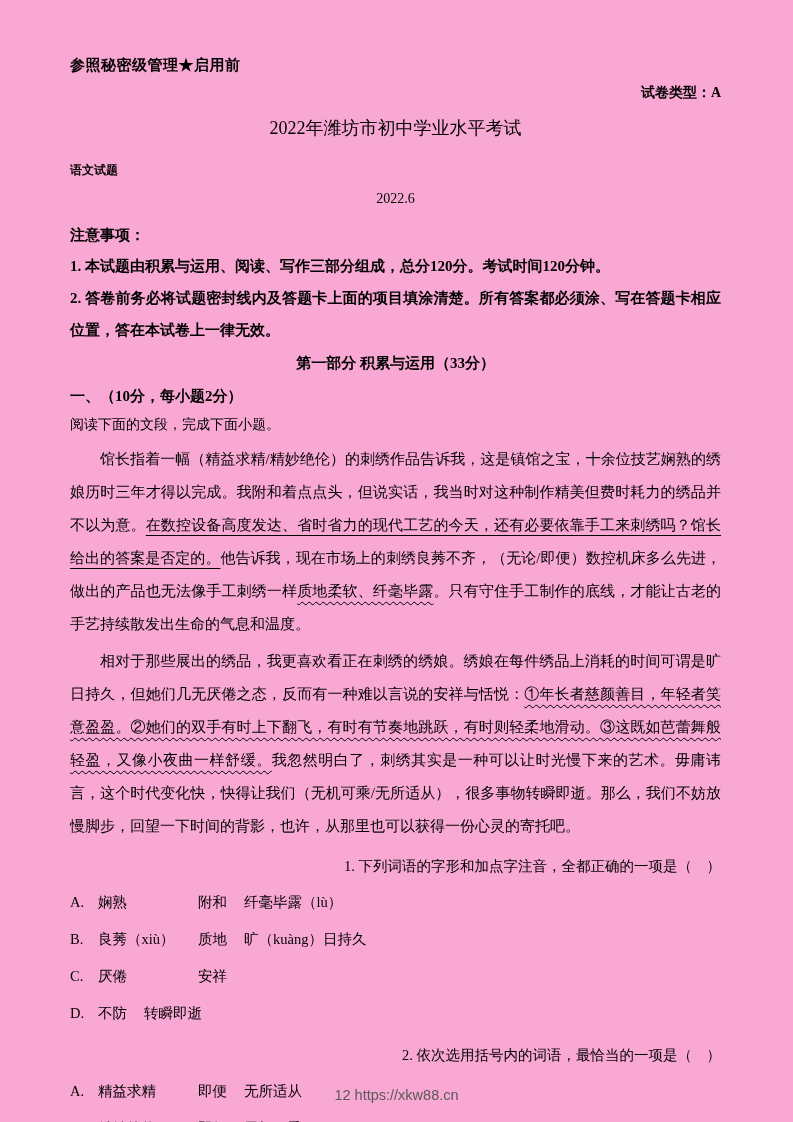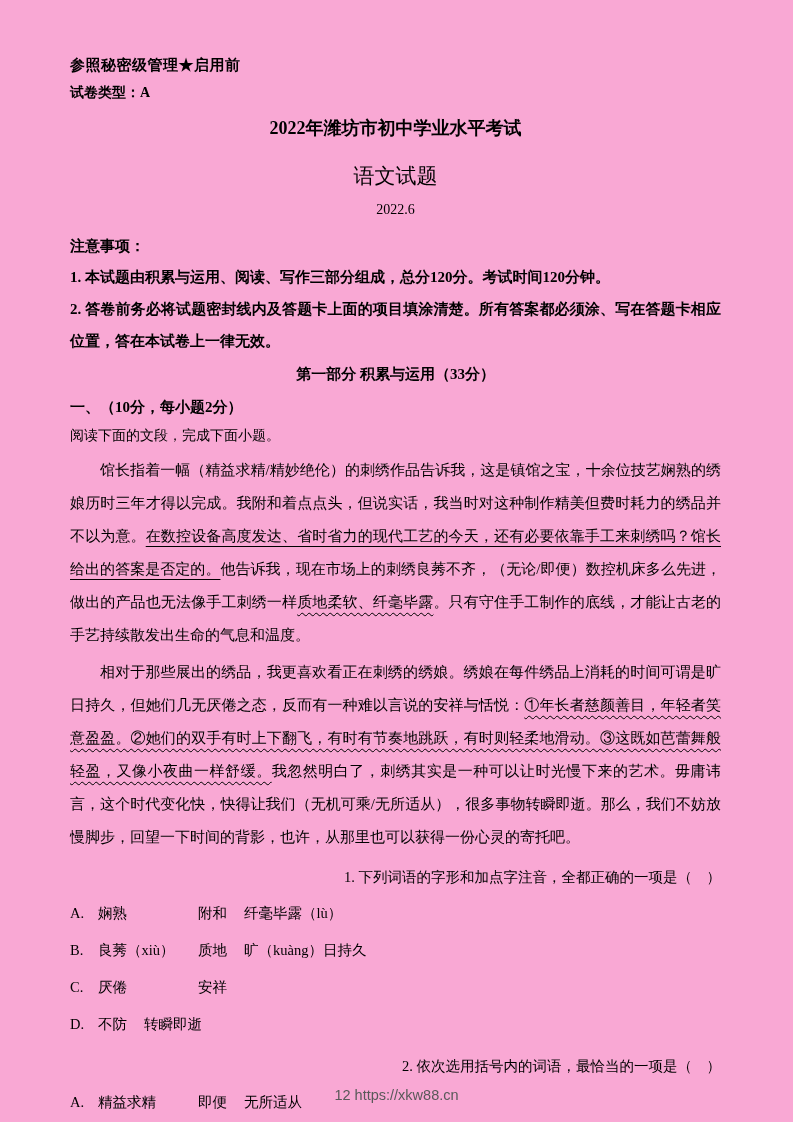--- a/index.html
+++ b/index.html
@@ -29,6 +29,7 @@
   }
   .hdr-right {
     margin-top: 9px;
+    text-align: right;
     font-size: 14px;
     font-weight: bold;
   }

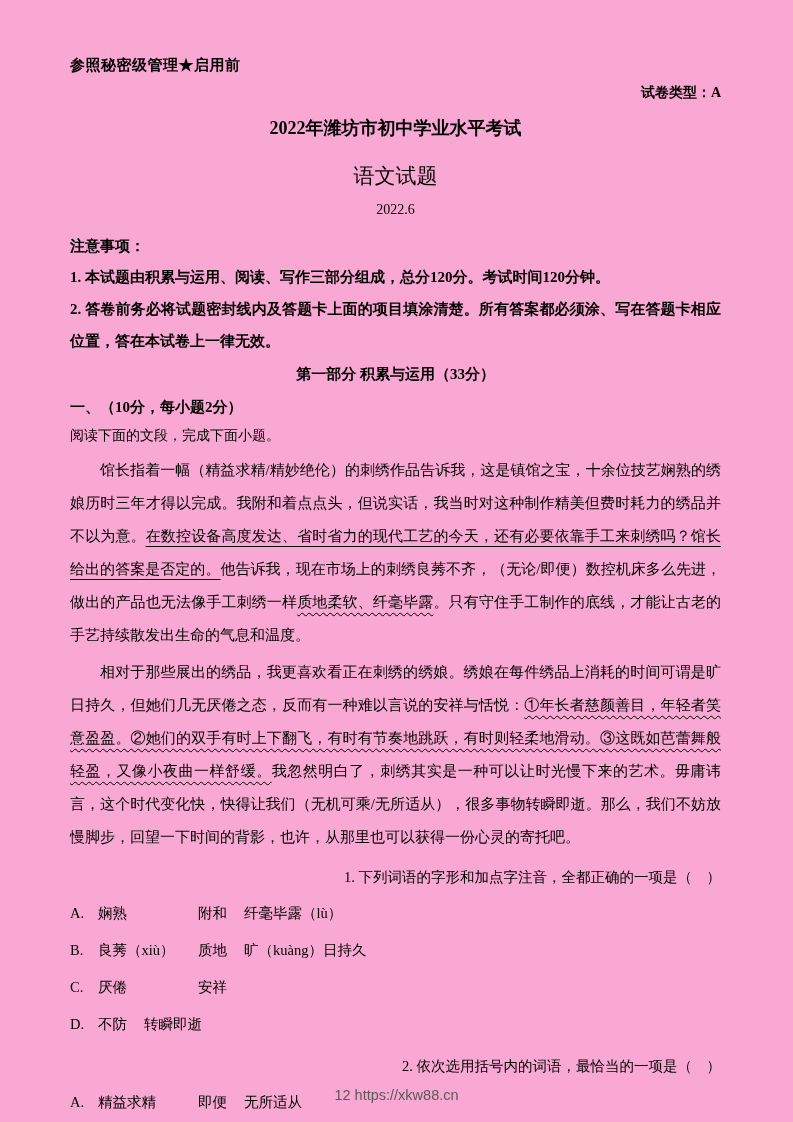--- a/index.html
+++ b/index.html
@@ -37,7 +37,7 @@
     margin: 14px 0 0 0;
     text-align: center;
     font-size: 18px;
-    font-weight: bold;
+    font-weight: normal;
   }
   .title-subject {
     margin: 22px 0 0 0;

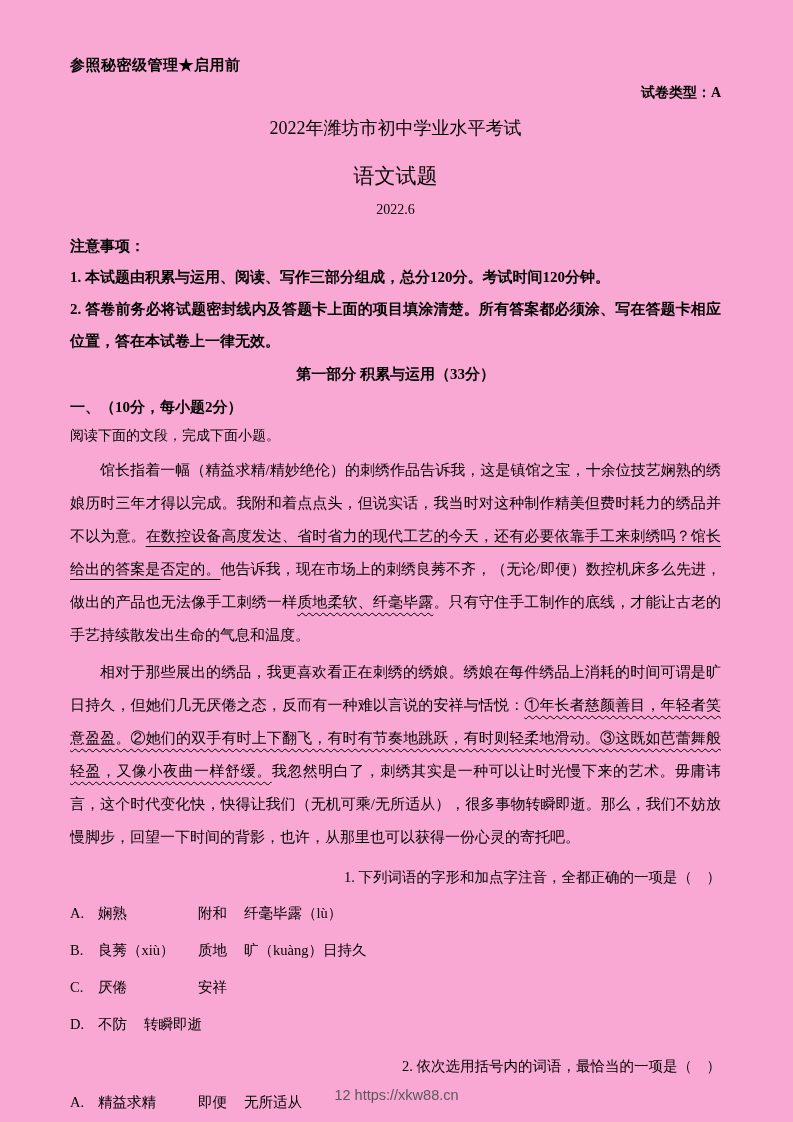--- a/index.html
+++ b/index.html
@@ -41,9 +41,9 @@
   }
   .title-subject {
     margin: 22px 0 0 0;
-    text-align: center;
-    font-size: 21px;
-    font-weight: normal;
+    text-align: left;
+    font-size: 12px;
+    font-weight: bold;
   }
   .title-date {
     margin: 12px 0 0 0;

